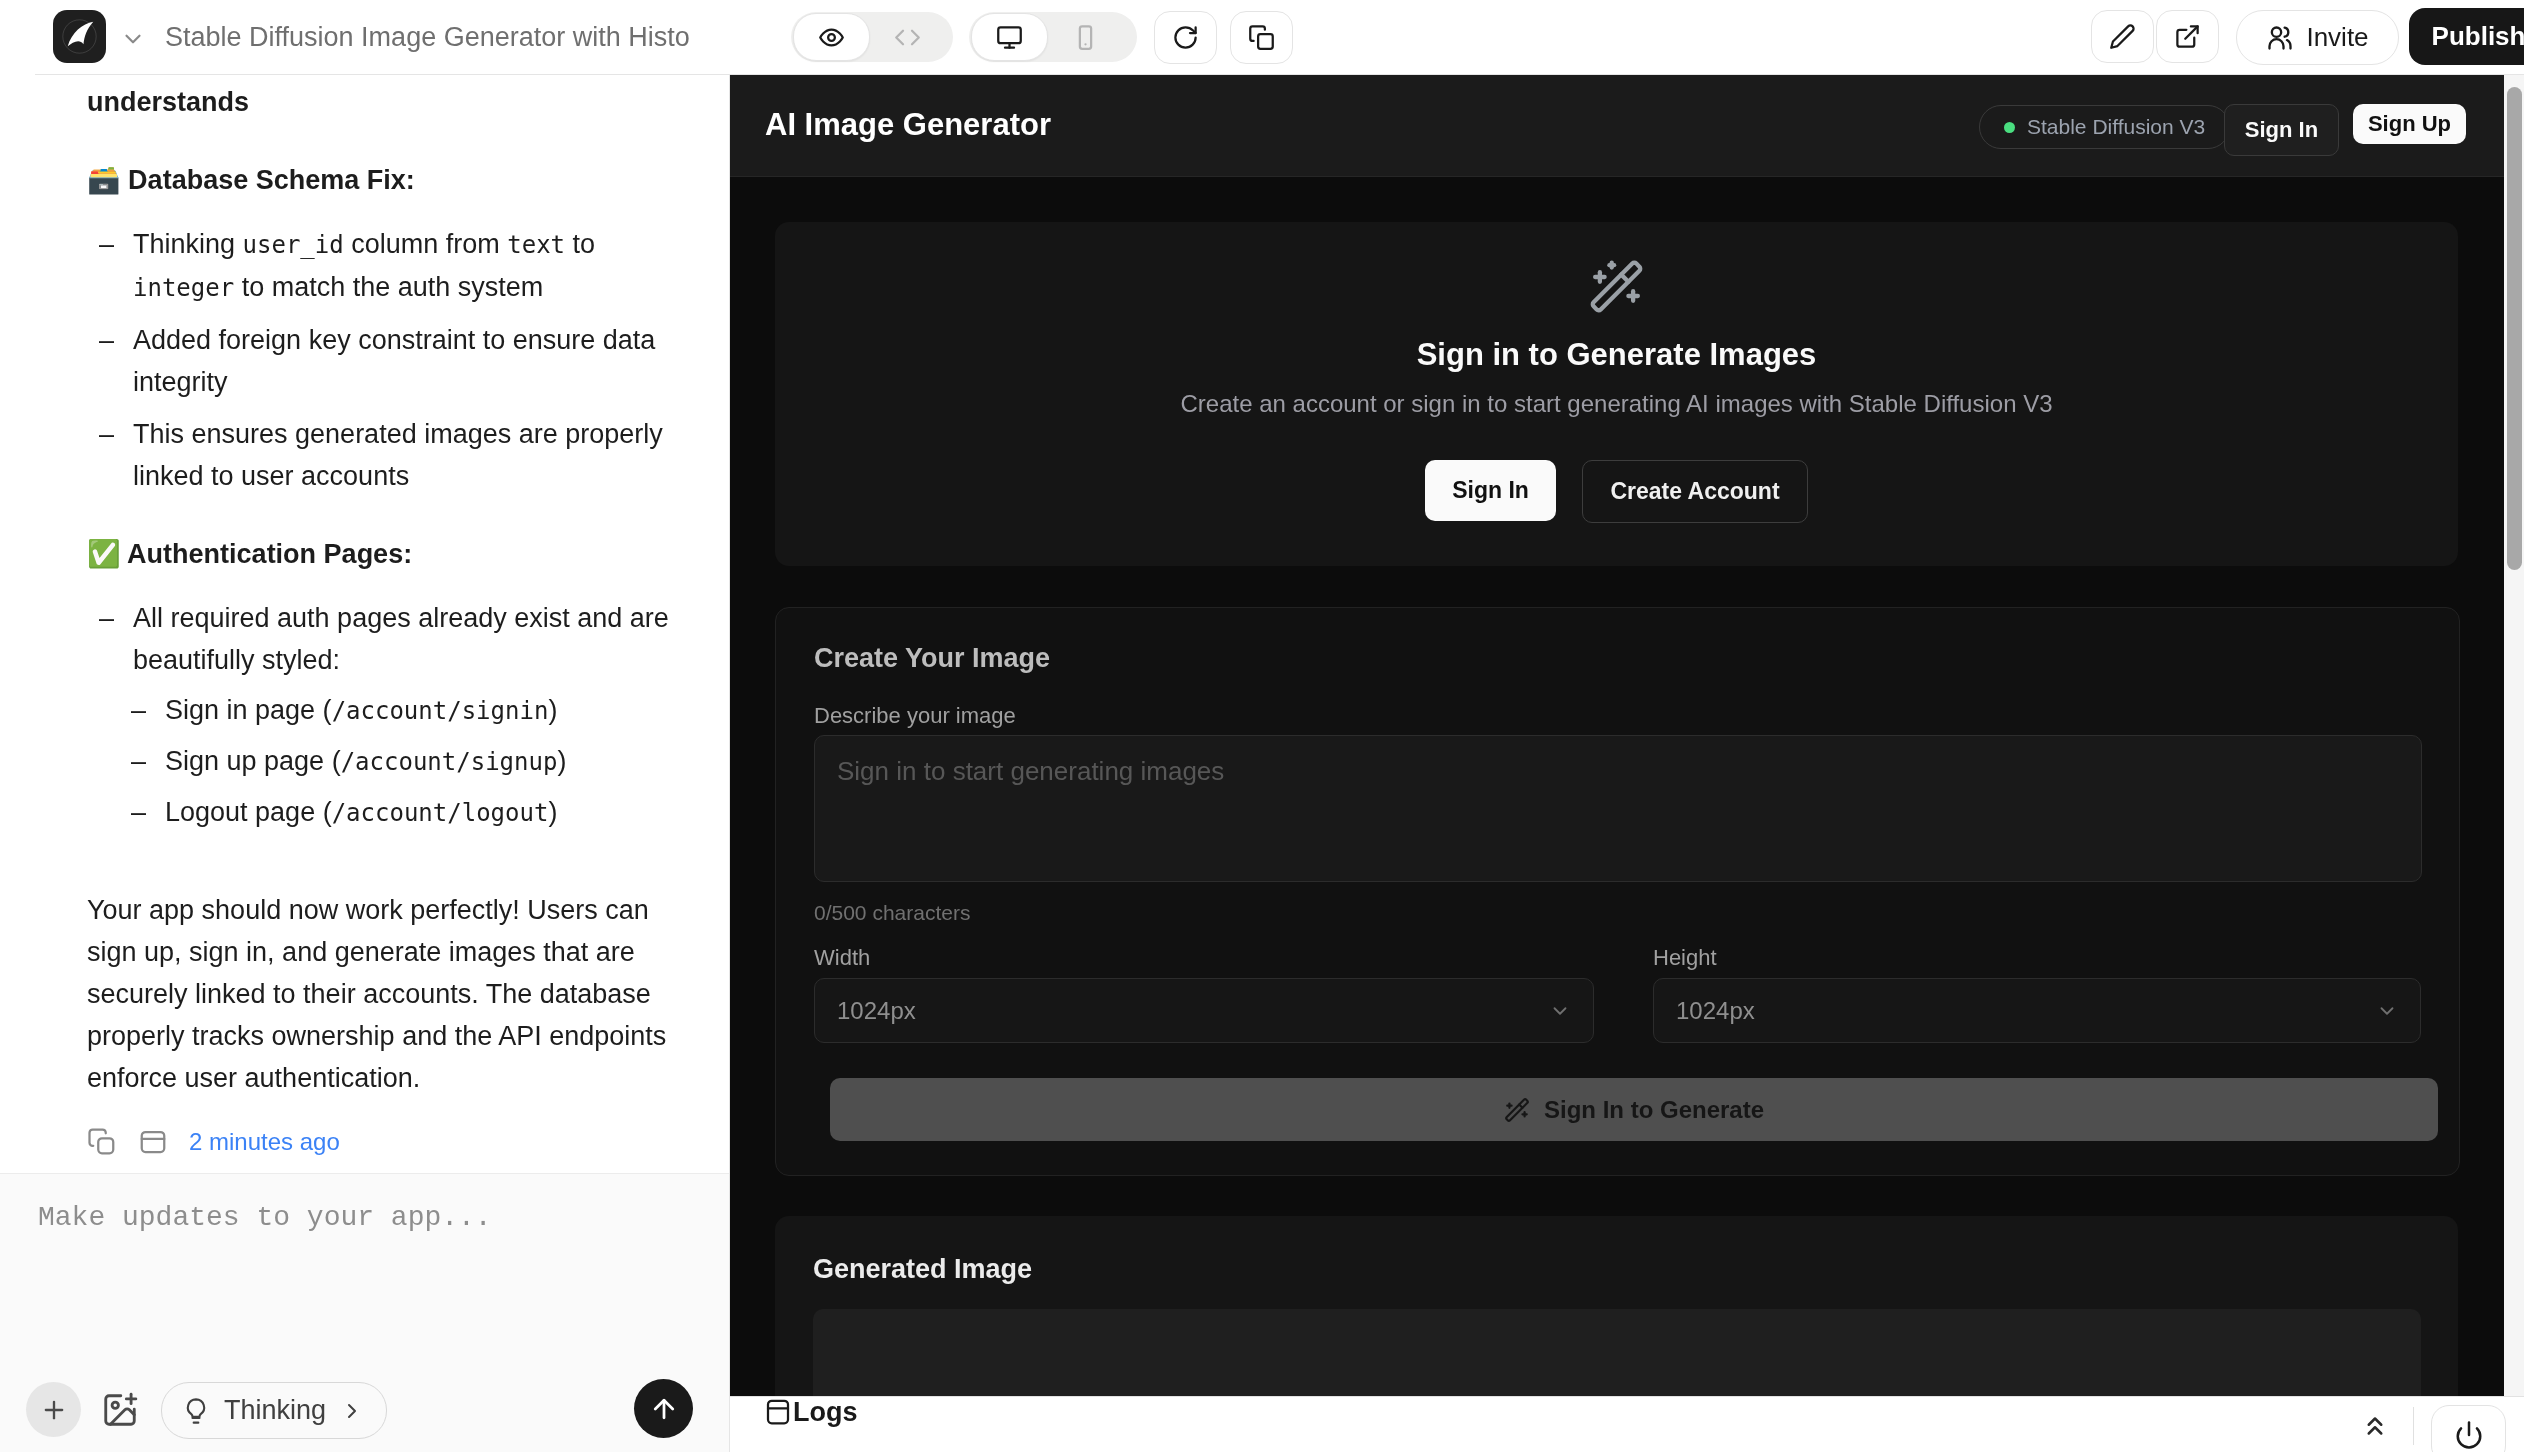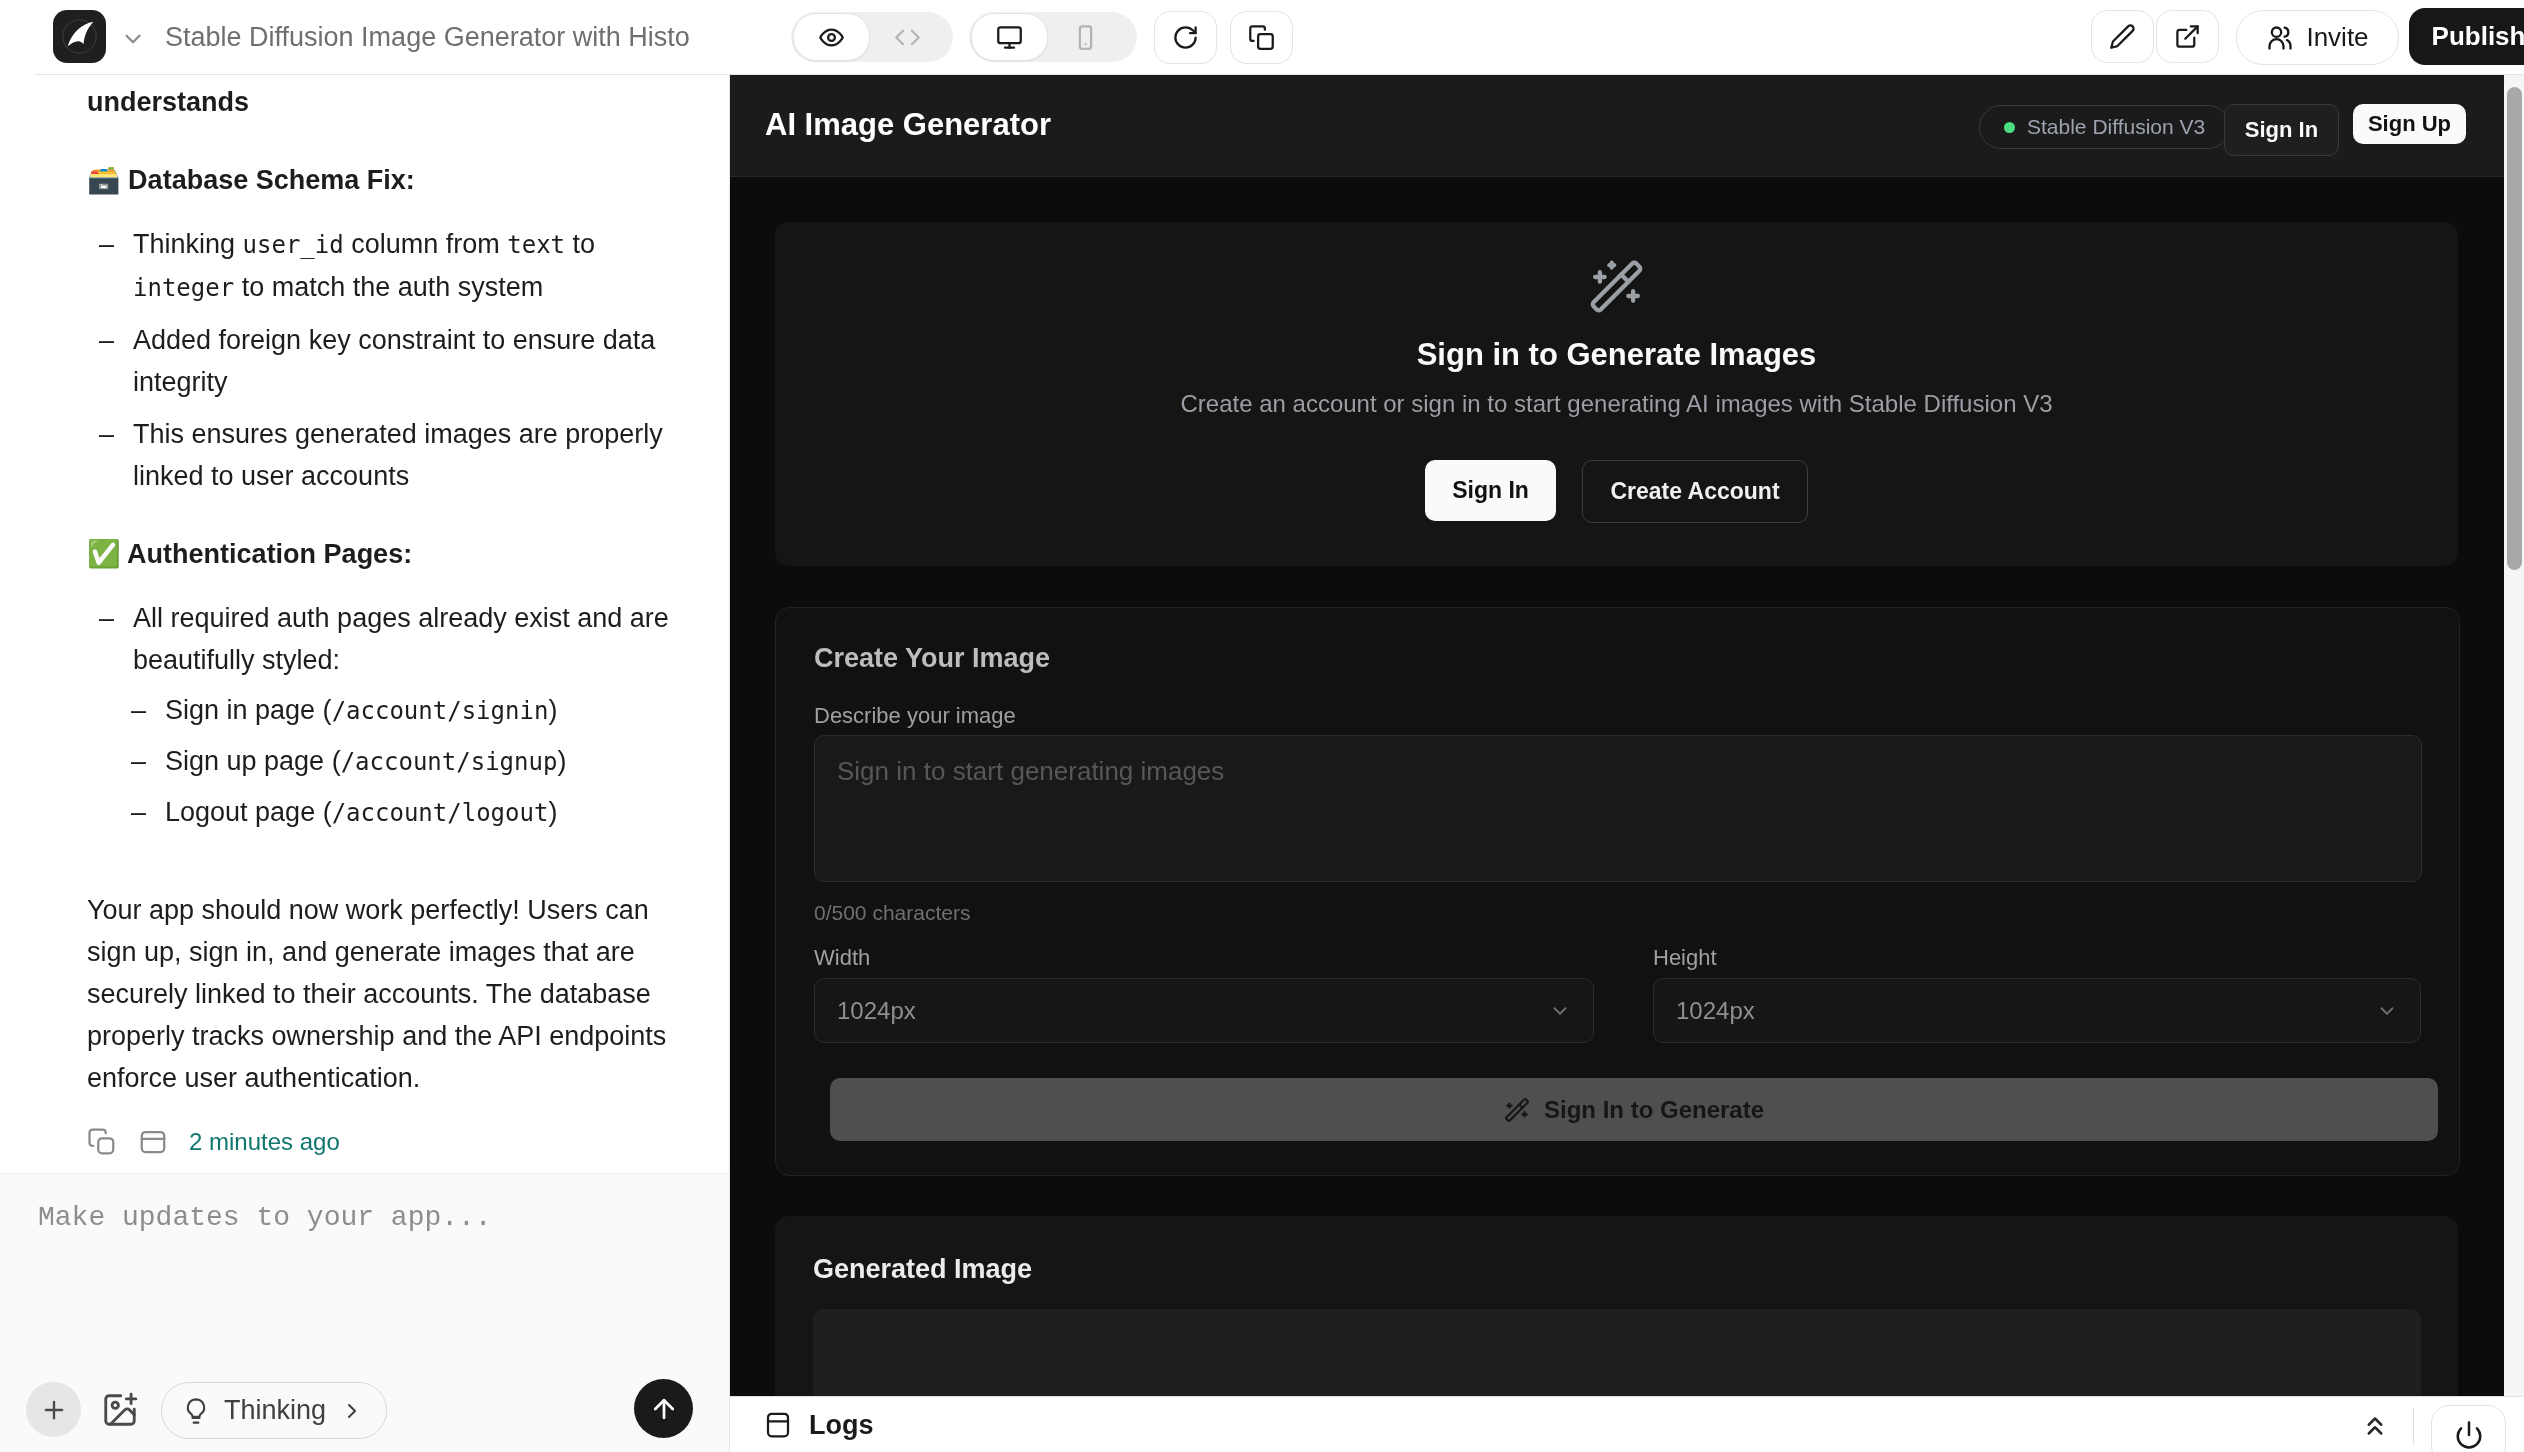--- a/index.html
+++ b/index.html
@@ -48,7 +48,7 @@
   .mono{font-family:"DejaVu Sans Mono",monospace;font-size:24px;}
   .c-para{margin-top:55px;}
   .msg-footer{margin-top:22px;display:flex;align-items:center;gap:20px;color:#8a8a8a;}
-  .msg-footer .ts{font-size:24px;color:#0f766e;}
+  .msg-footer .ts{font-size:24px;color:#3b82f6;}
   .msg-footer svg{cursor:pointer;}
 
   .composer{position:absolute;left:0;bottom:0;width:729px;height:278px;background:#fafafa;

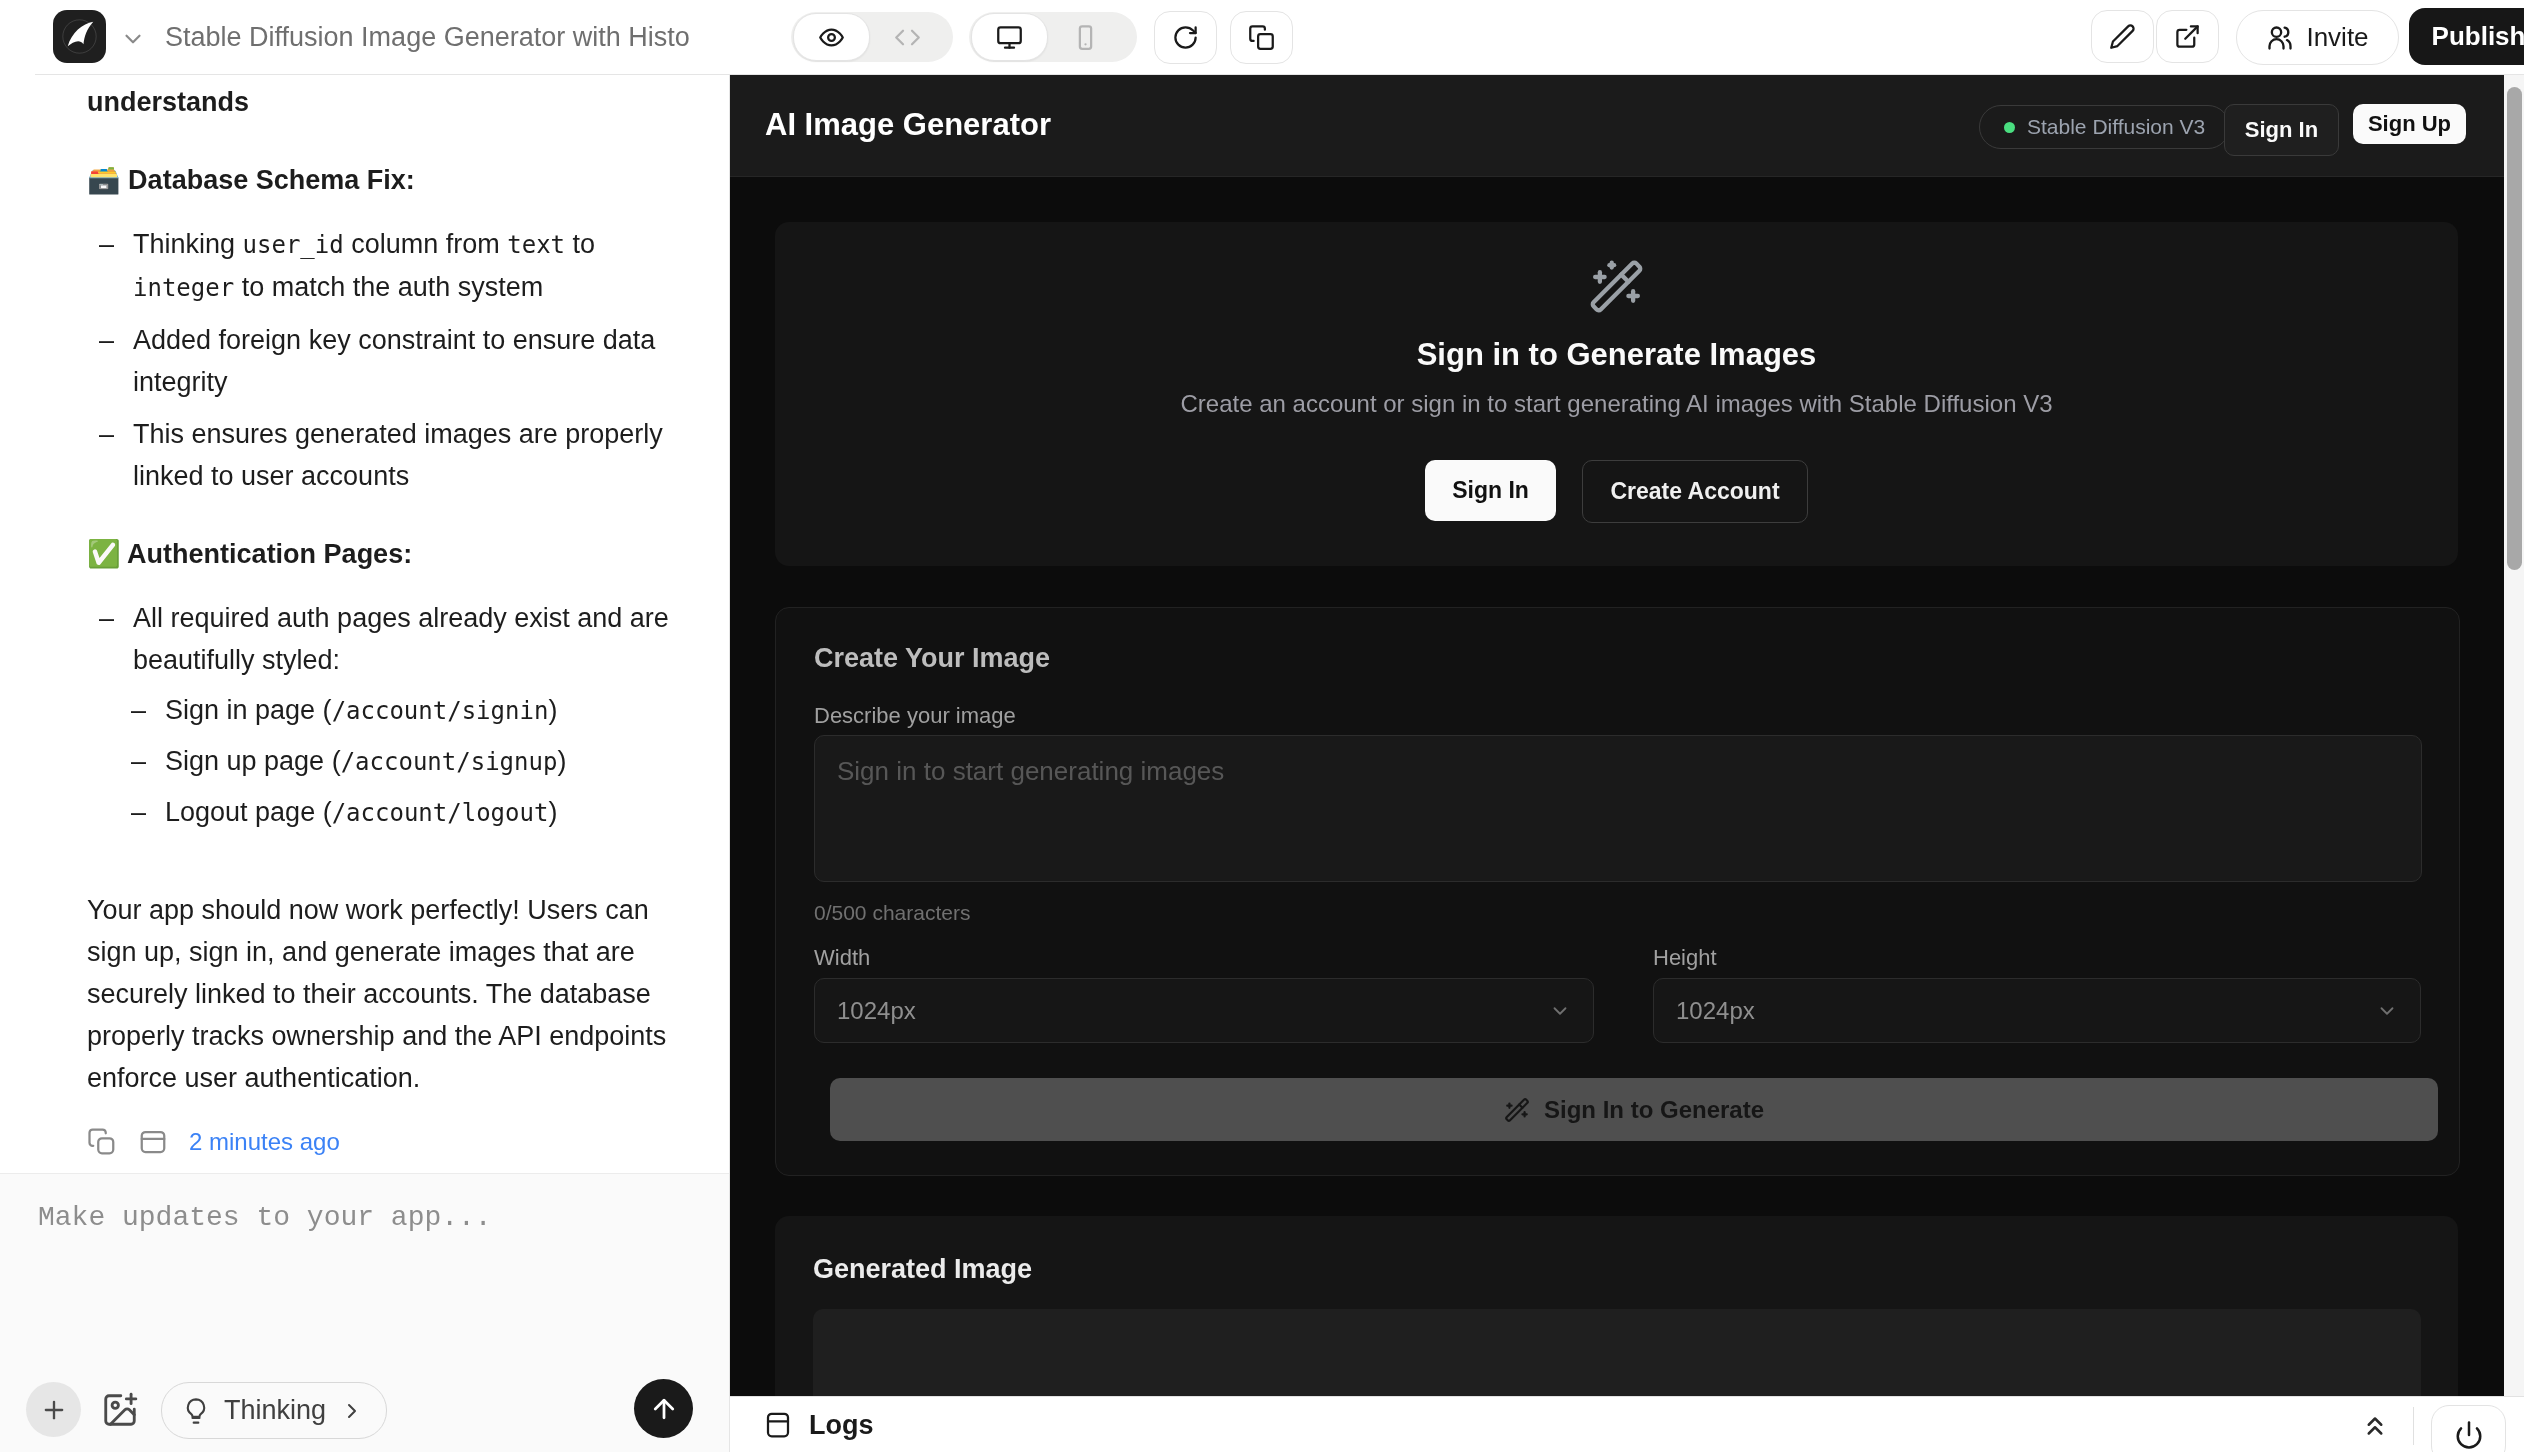--- a/index.html
+++ b/index.html
@@ -111,7 +111,7 @@
 
   .logs-bar{position:absolute;left:0;top:1396px;width:1795px;height:56px;background:#fff;
             border-top:1px solid #e2e2e2;z-index:20;cursor:pointer;}
-  .logs-left{position:absolute;left:33px;top:0;height:56px;display:flex;align-items:center;gap:16px;
+  .logs-left{position:absolute;left:33px;top:0;height:56px;display:flex;align-items:flex-start;
              color:#1a1a1a;font-size:27px;font-weight:600;}
   .logs-chev{position:absolute;left:1630px;top:14px;color:#2a2a2a;cursor:pointer;}
   .logs-div{position:absolute;left:1683px;top:10px;width:1px;height:38px;background:#e0e0e0;}

